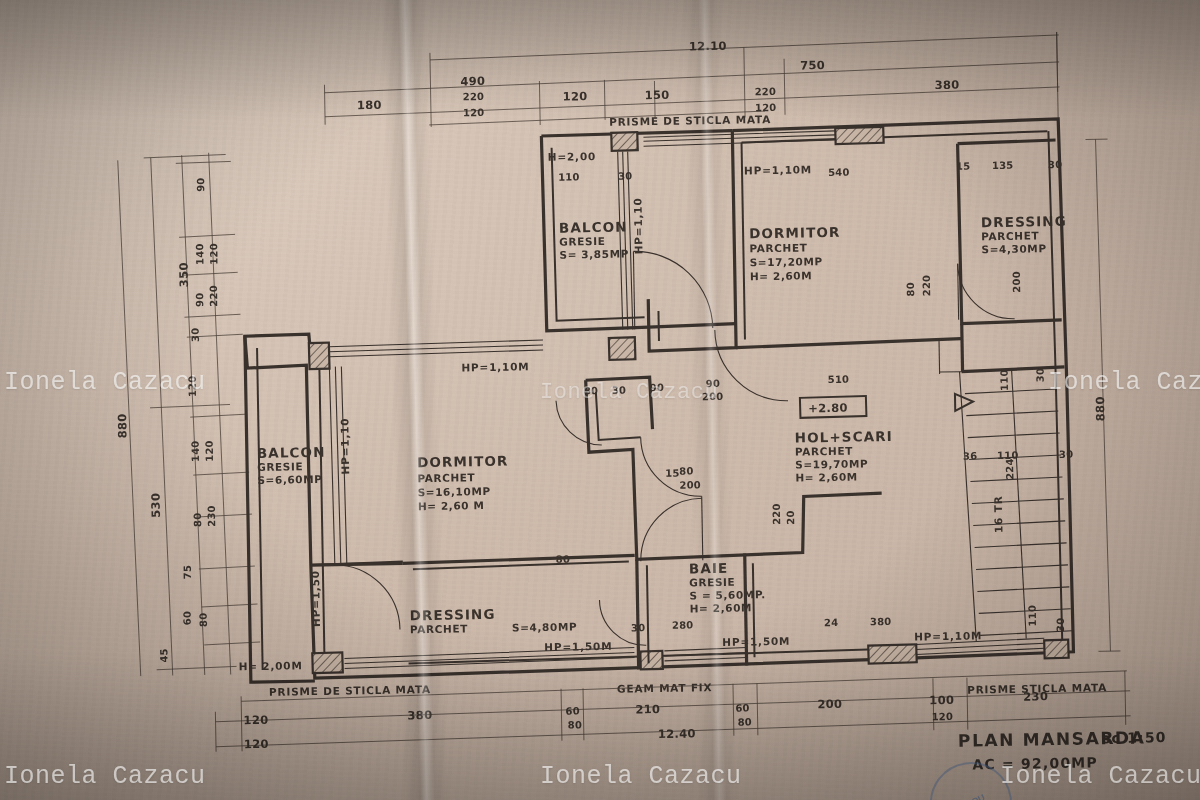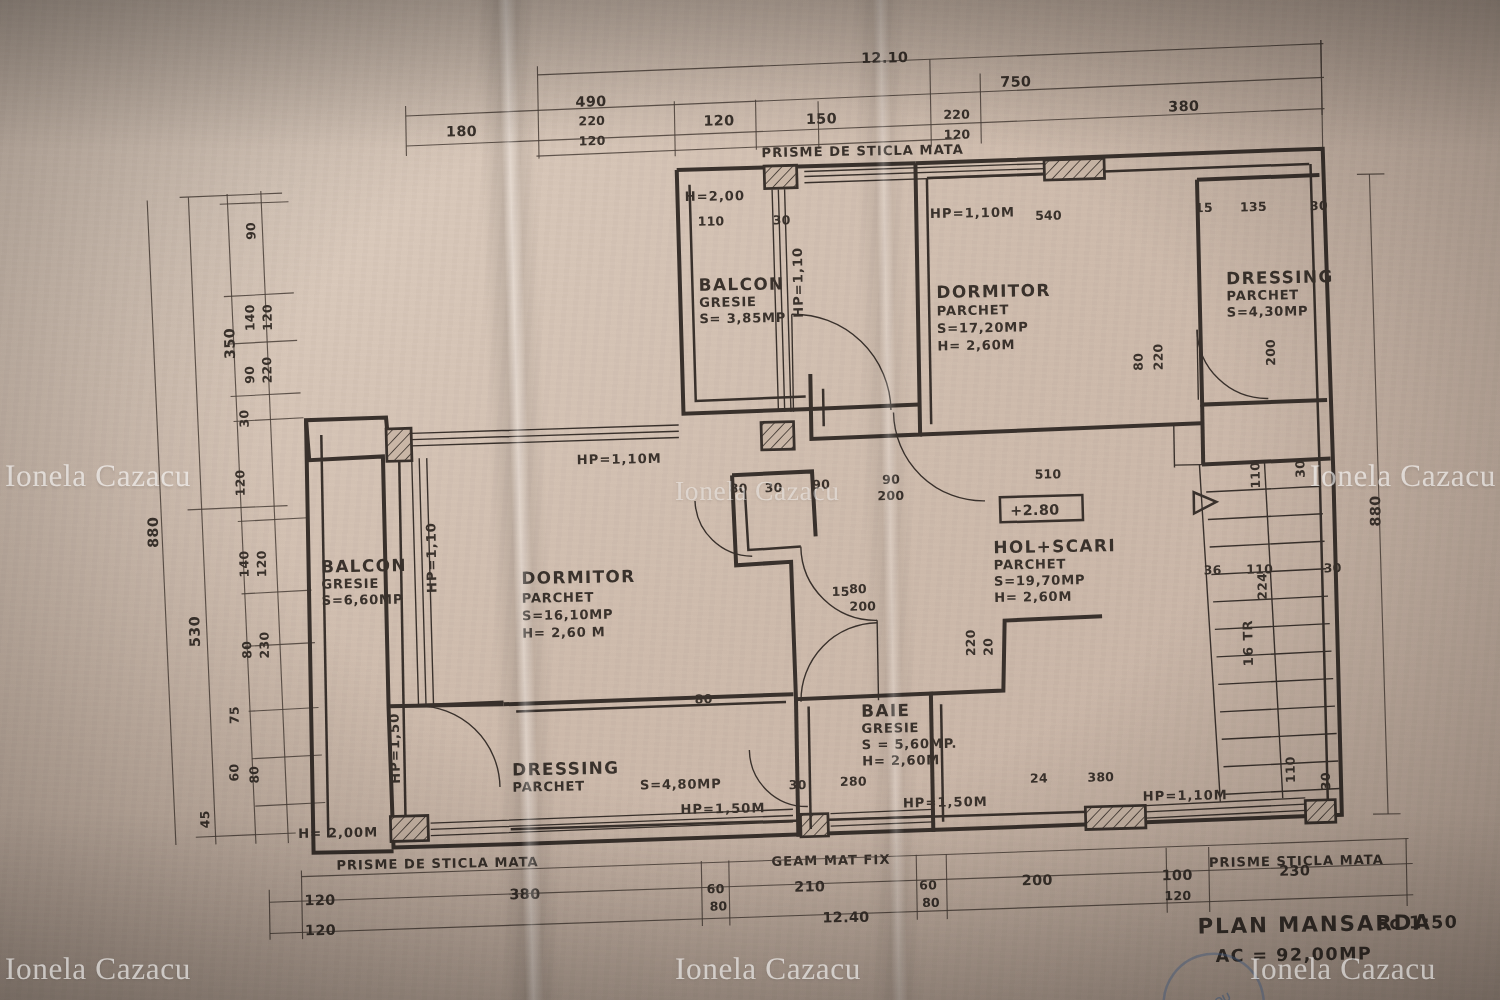--- a/index.html
+++ b/index.html
@@ -93,7 +93,7 @@
   .wm{
     position:absolute;
     color:rgba(255,255,255,.62);
-    font-family:Liberation Serif, serif;
+    font-family:Liberation Mono, monospace;
     font-size:25px;font-weight:400;letter-spacing:.5px;
     white-space:nowrap;pointer-events:none;
     text-shadow:0 1px 2px rgba(0,0,0,.10);

